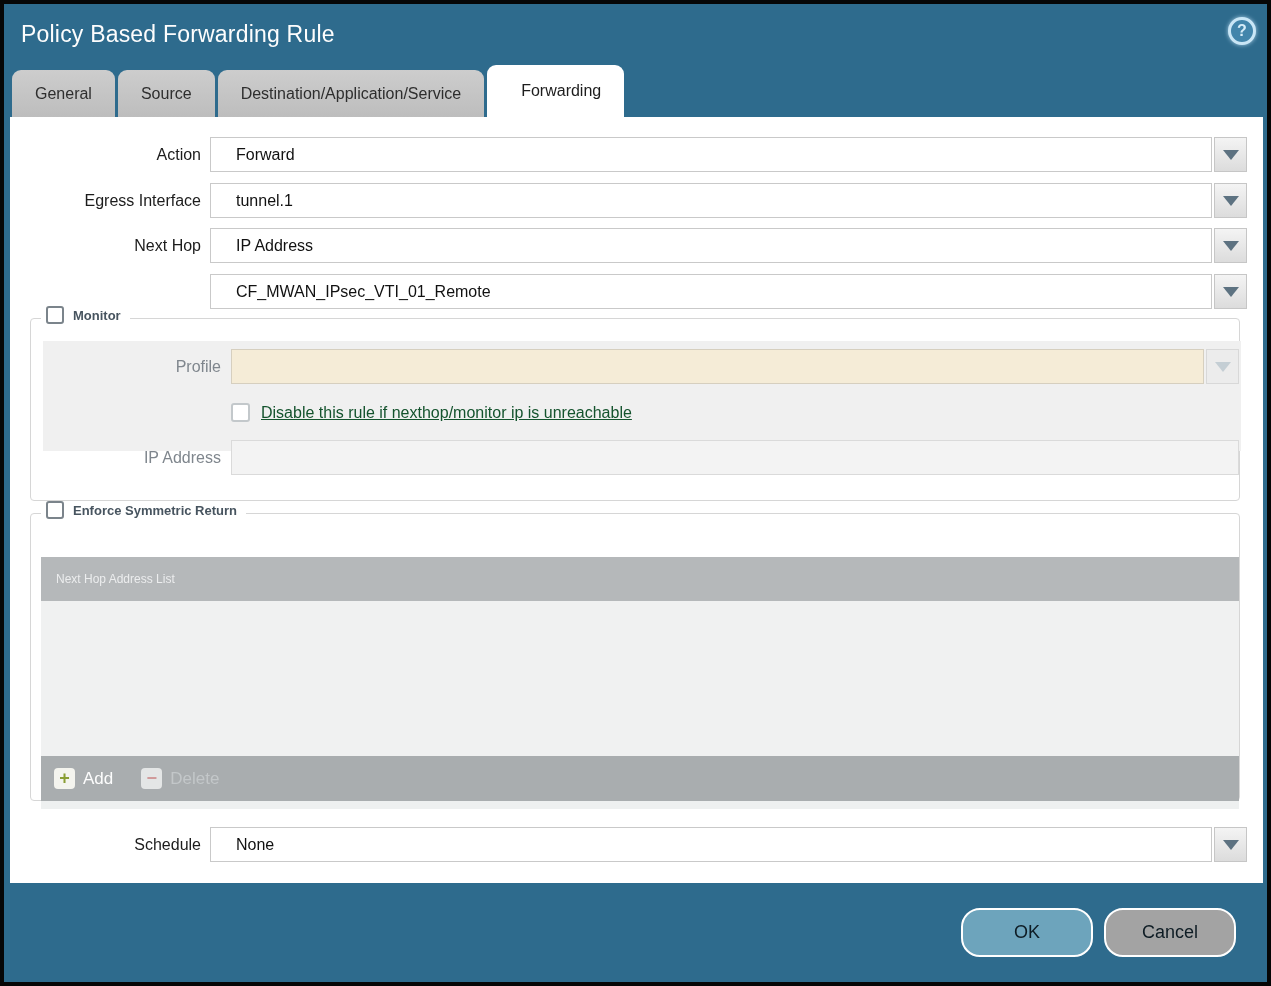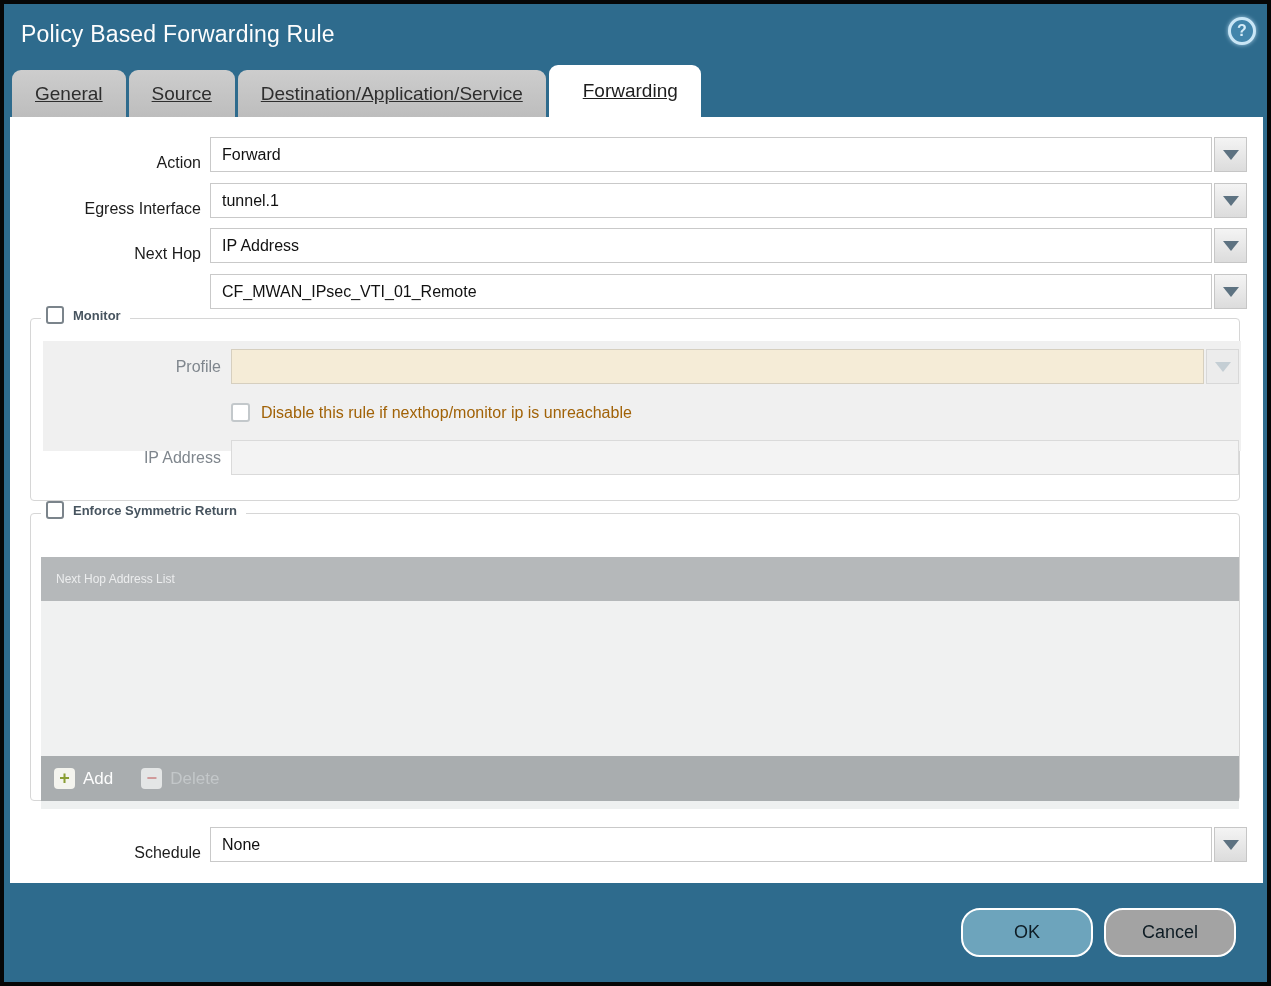--- a/index.html
+++ b/index.html
@@ -25,7 +25,7 @@
   .tab {
     height:47px; padding:0 23px; display:flex; align-items:center; justify-content:center;
     background:linear-gradient(#cdcdcd,#bdbdbd); border-radius:9px 9px 0 0;
-    font-size:19px; color:#2e2e2e; cursor:pointer; white-space:nowrap;text-decoration:underline;
+    font-size:16px; color:#2e2e2e; cursor:pointer; white-space:nowrap;
   }
   .tab.active { height:52px; background:#fff; color:#1d1d1d;padding-left:34px; }
 

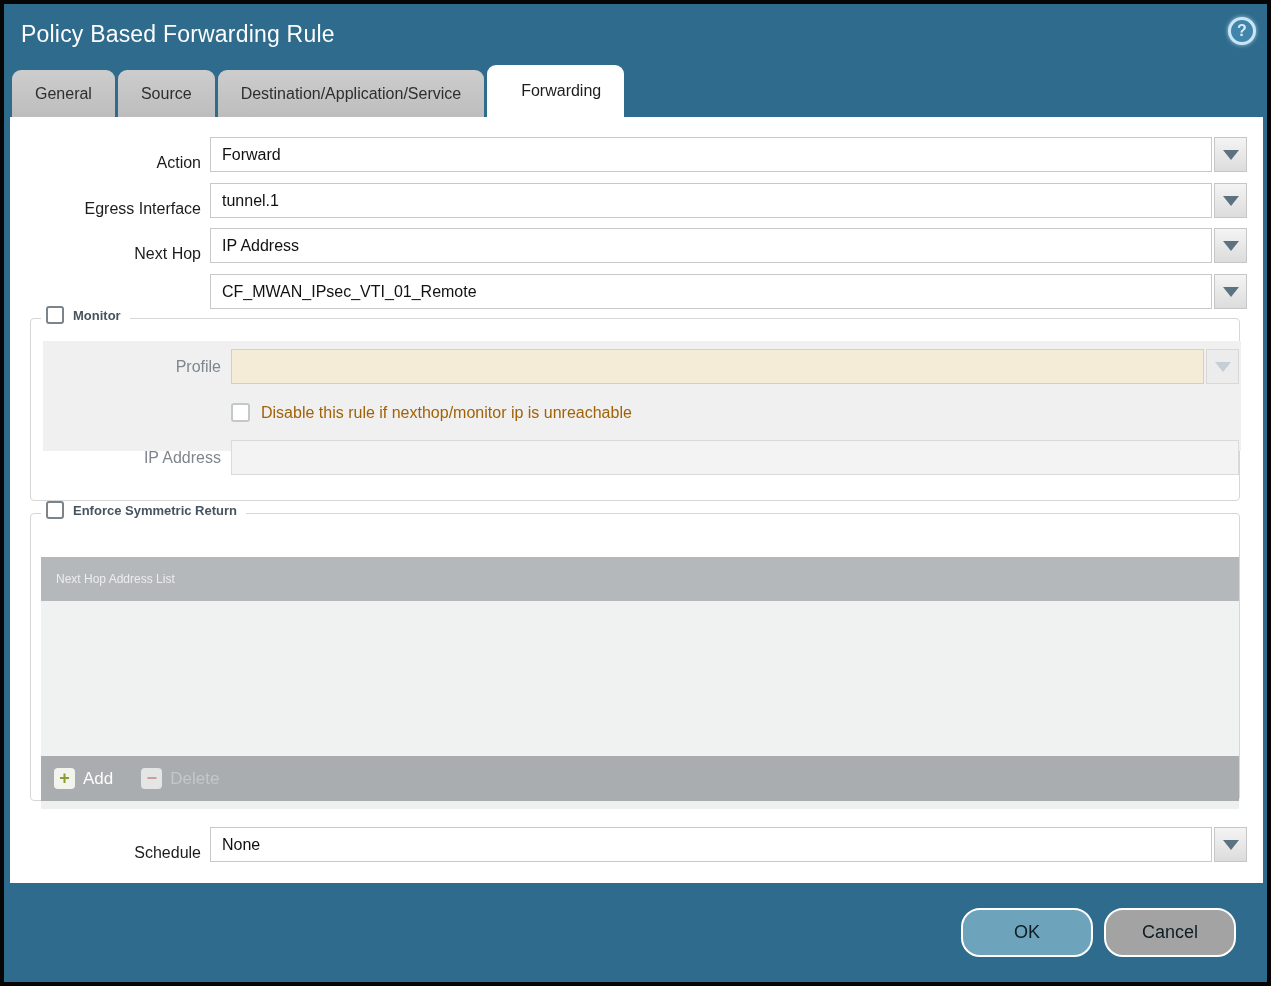--- a/index.html
+++ b/index.html
@@ -32,7 +32,7 @@
   
   .content { position:absolute; left:6px; top:113px; width:1253px; height:766px; background:#fff; }
 
-  .form-row { position:absolute; left:0; right:16px; height:35px; display:flex; align-items:flex-end; }
+  .form-row { position:absolute; left:0; right:16px; height:35px; display:flex; align-items:center; }
   .f-label { width:200px; text-align:right; padding-right:9px; font-size:16px; color:#1c1c1c; }
   .f-input {
     flex:1; height:35px; border:1px solid #c9c9c9; background:#fff;

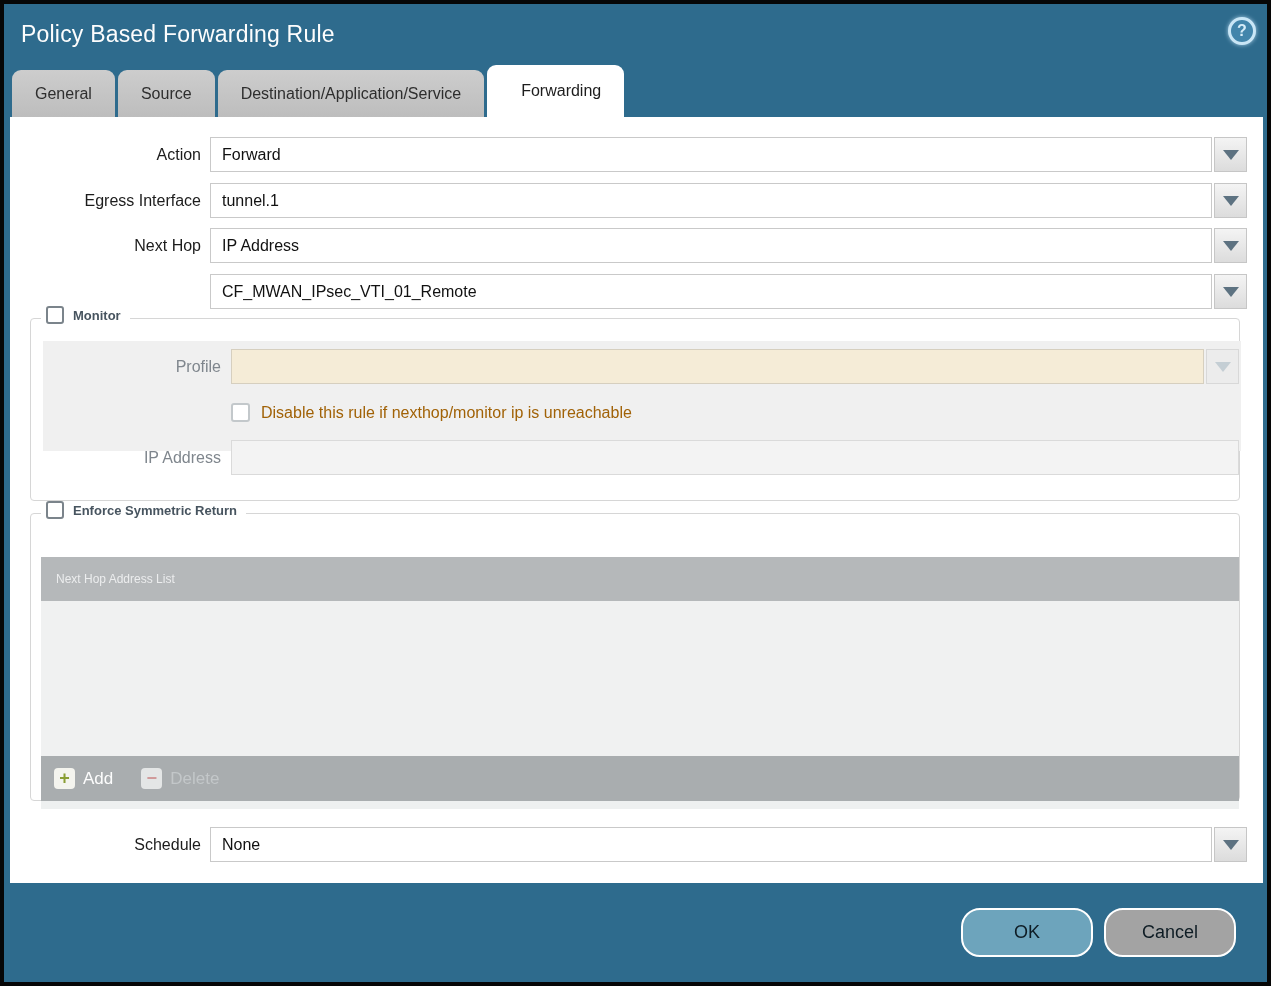--- a/index.html
+++ b/index.html
@@ -36,7 +36,7 @@
   .f-label { width:200px; text-align:right; padding-right:9px; font-size:16px; color:#1c1c1c; }
   .f-input {
     flex:1; height:35px; border:1px solid #c9c9c9; background:#fff;
-    font-size:16px; color:#111; padding:0 11px; display:flex; align-items:center; cursor:text;
+    font-size:16px; color:#111; padding:0 25px; display:flex; align-items:center; cursor:text;
   }
   .ddbtn {
     width:33px; height:35px; margin-left:2px; flex:0 0 auto;

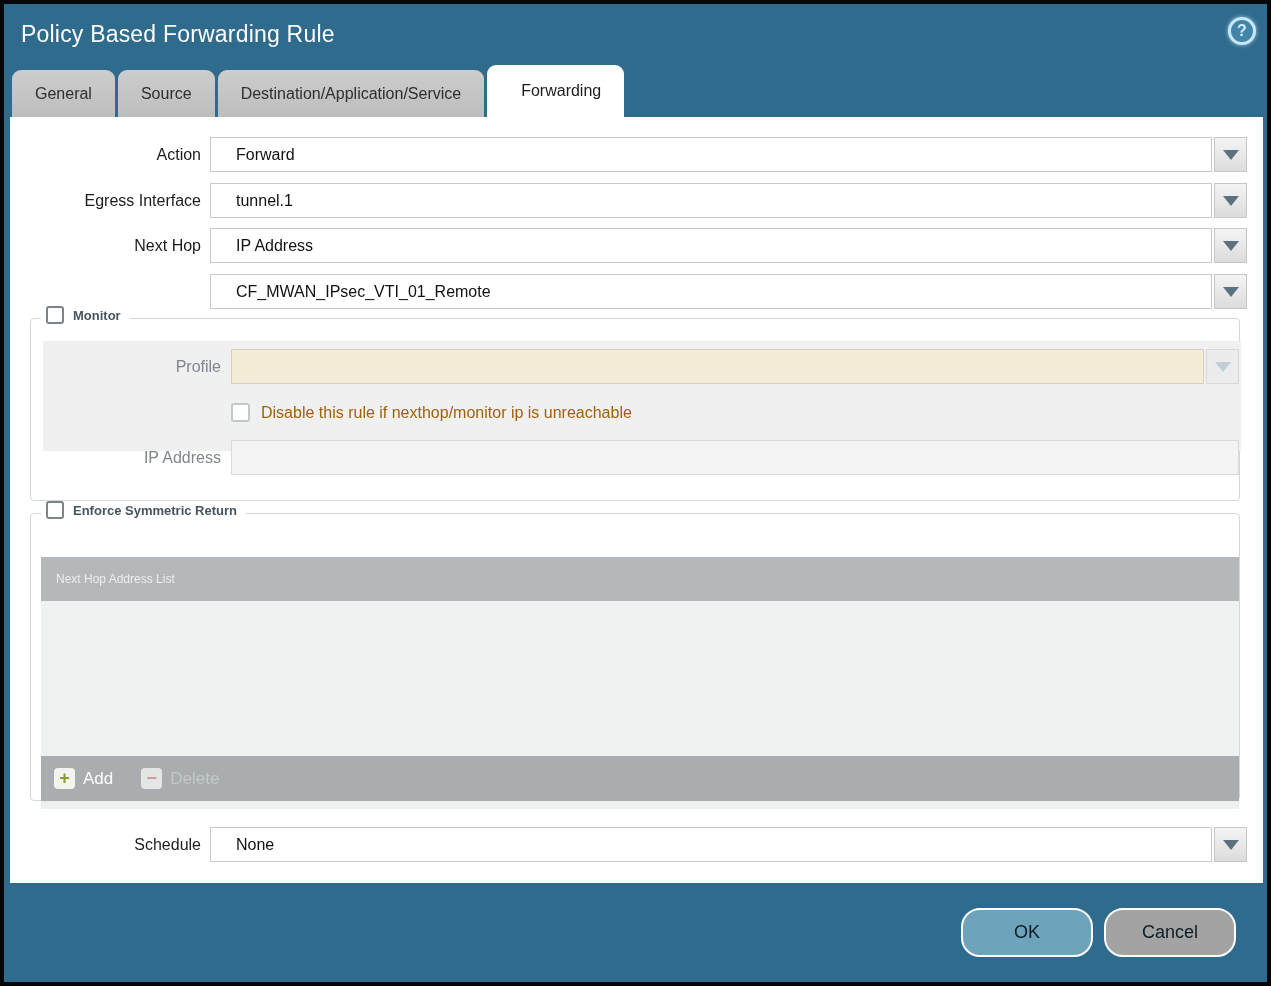--- a/index.html
+++ b/index.html
@@ -63,7 +63,7 @@
   .p-label { width:188px; text-align:right; padding-right:10px; font-size:16px; color:#7f868d; }
   .f-input.beige { background:#f5ecd7; border-color:#d6cfbf; cursor:default; }
   .f-input.disabled { background:#f3f3f3; border-color:#dadada; cursor:default; }
-  .cb-inline { display:flex; align-items:center; gap:11px; margin-left:188px; font-size:16px; color:#a16207; }
+  .cb-inline { display:flex; align-items:center; gap:11px; margin-left:188px; font-size:16px; color:#14532d;text-decoration:underline; }
   .cb-inline .cb { width:19px; height:19px; }
 
   .fs-symmetric { top:396px; height:288px; }

